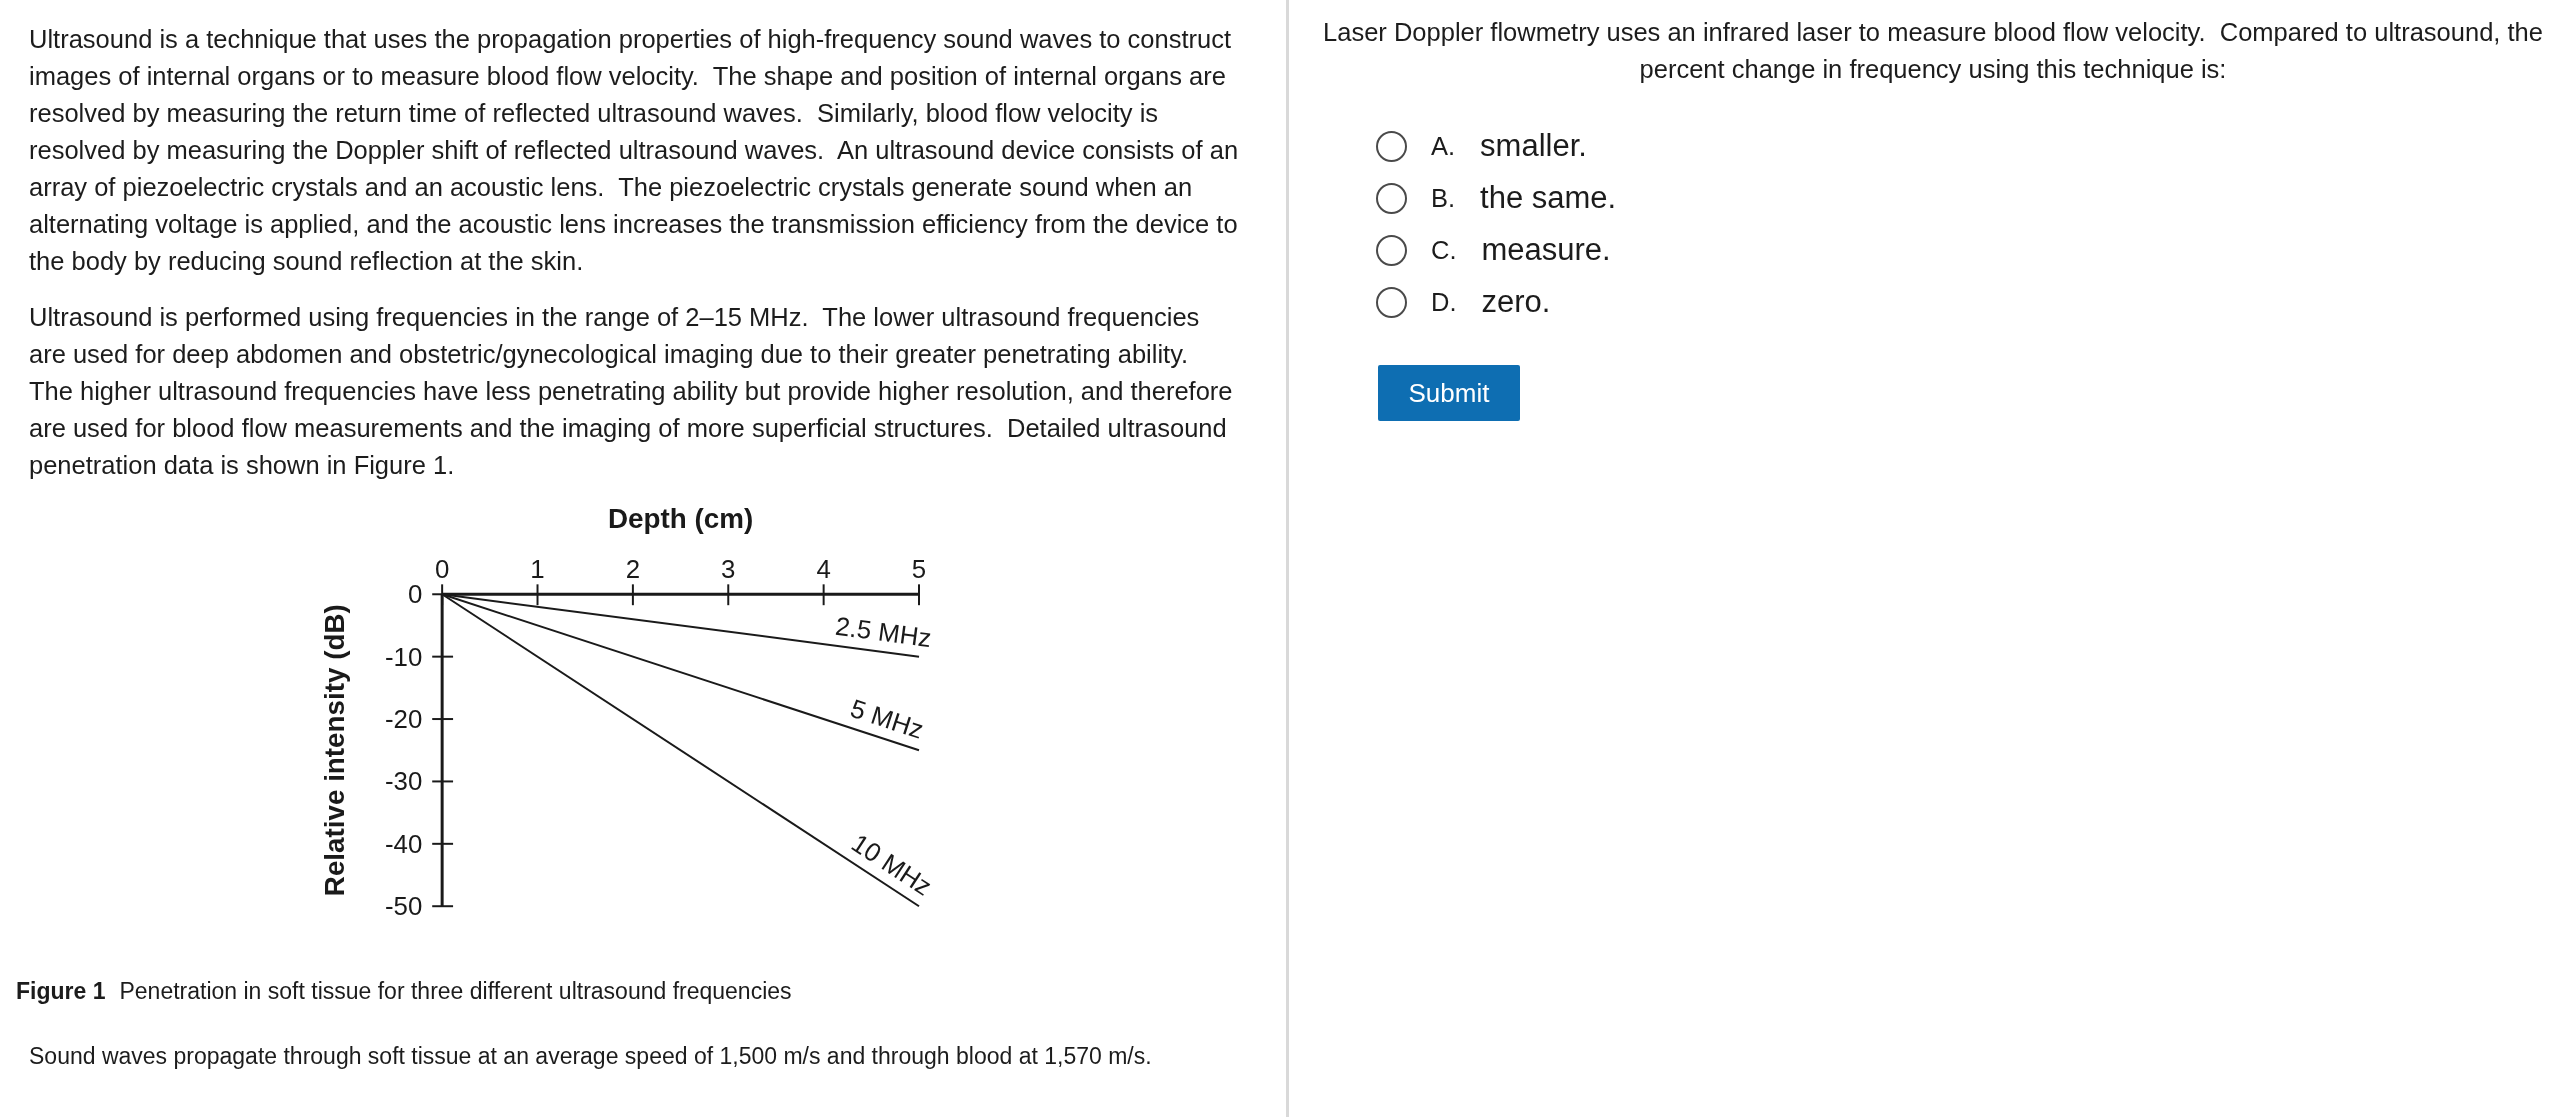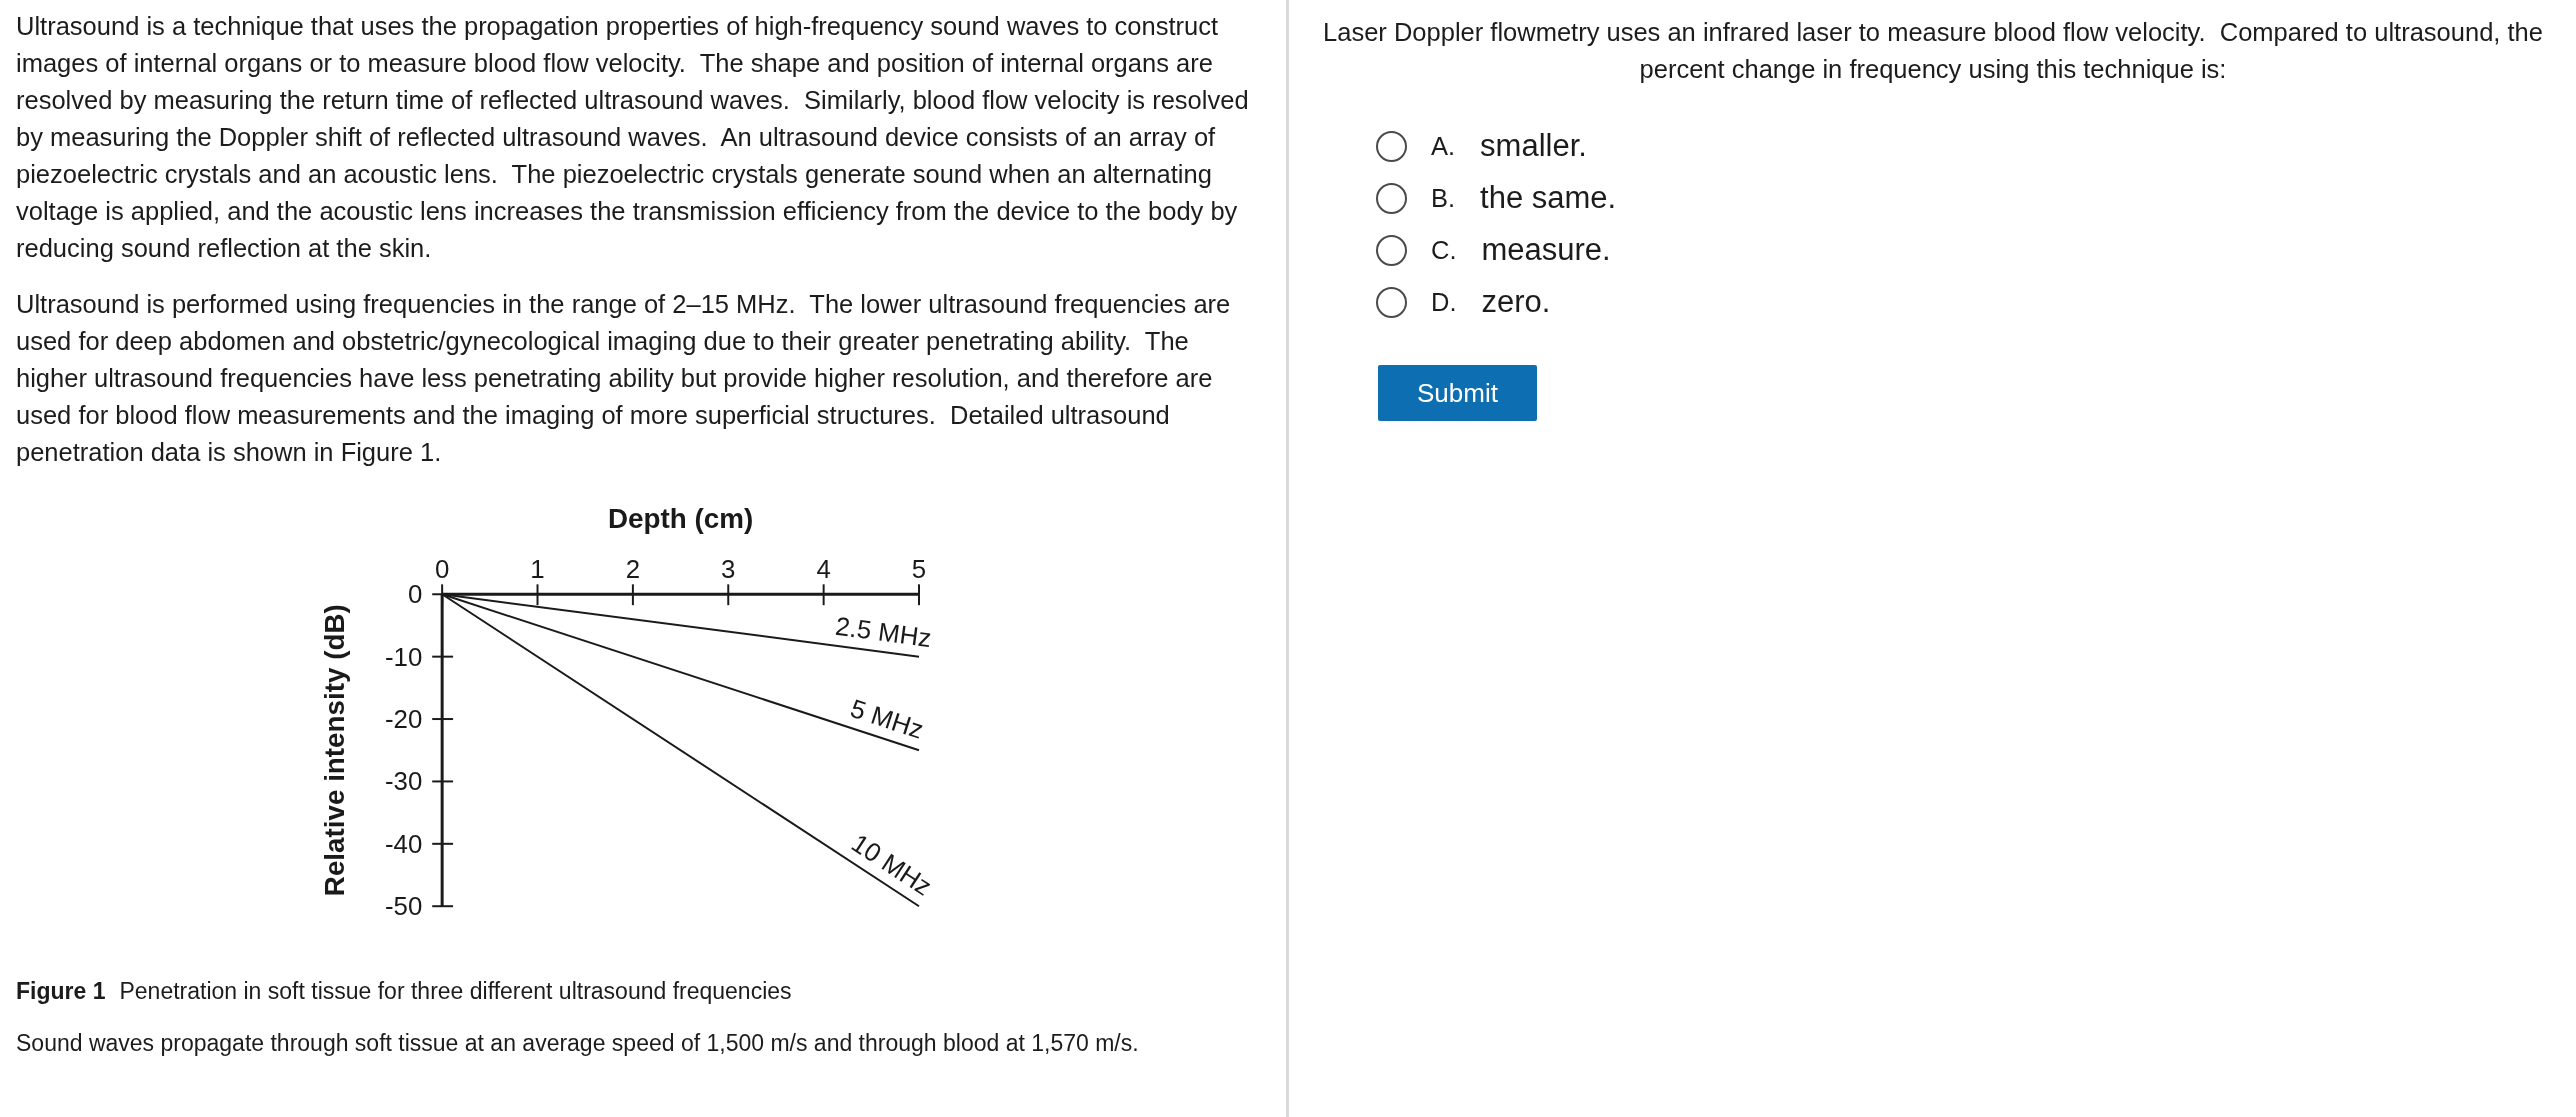--- a/index.html
+++ b/index.html
@@ -18,7 +18,7 @@
     left: 16px; top: 8px; width: 1238px;
     font-size: 25.5px; line-height: 37px;
   }
-  .prose { white-space: pre-wrap; margin: 0; }
+  .prose { white-space: pre-wrap; margin: 13px; }
   .left-col p + p { margin-top: 19px; }
 
   .figure-wrap { left: 268px; top: 482px; width: 696px; height: 457px; }

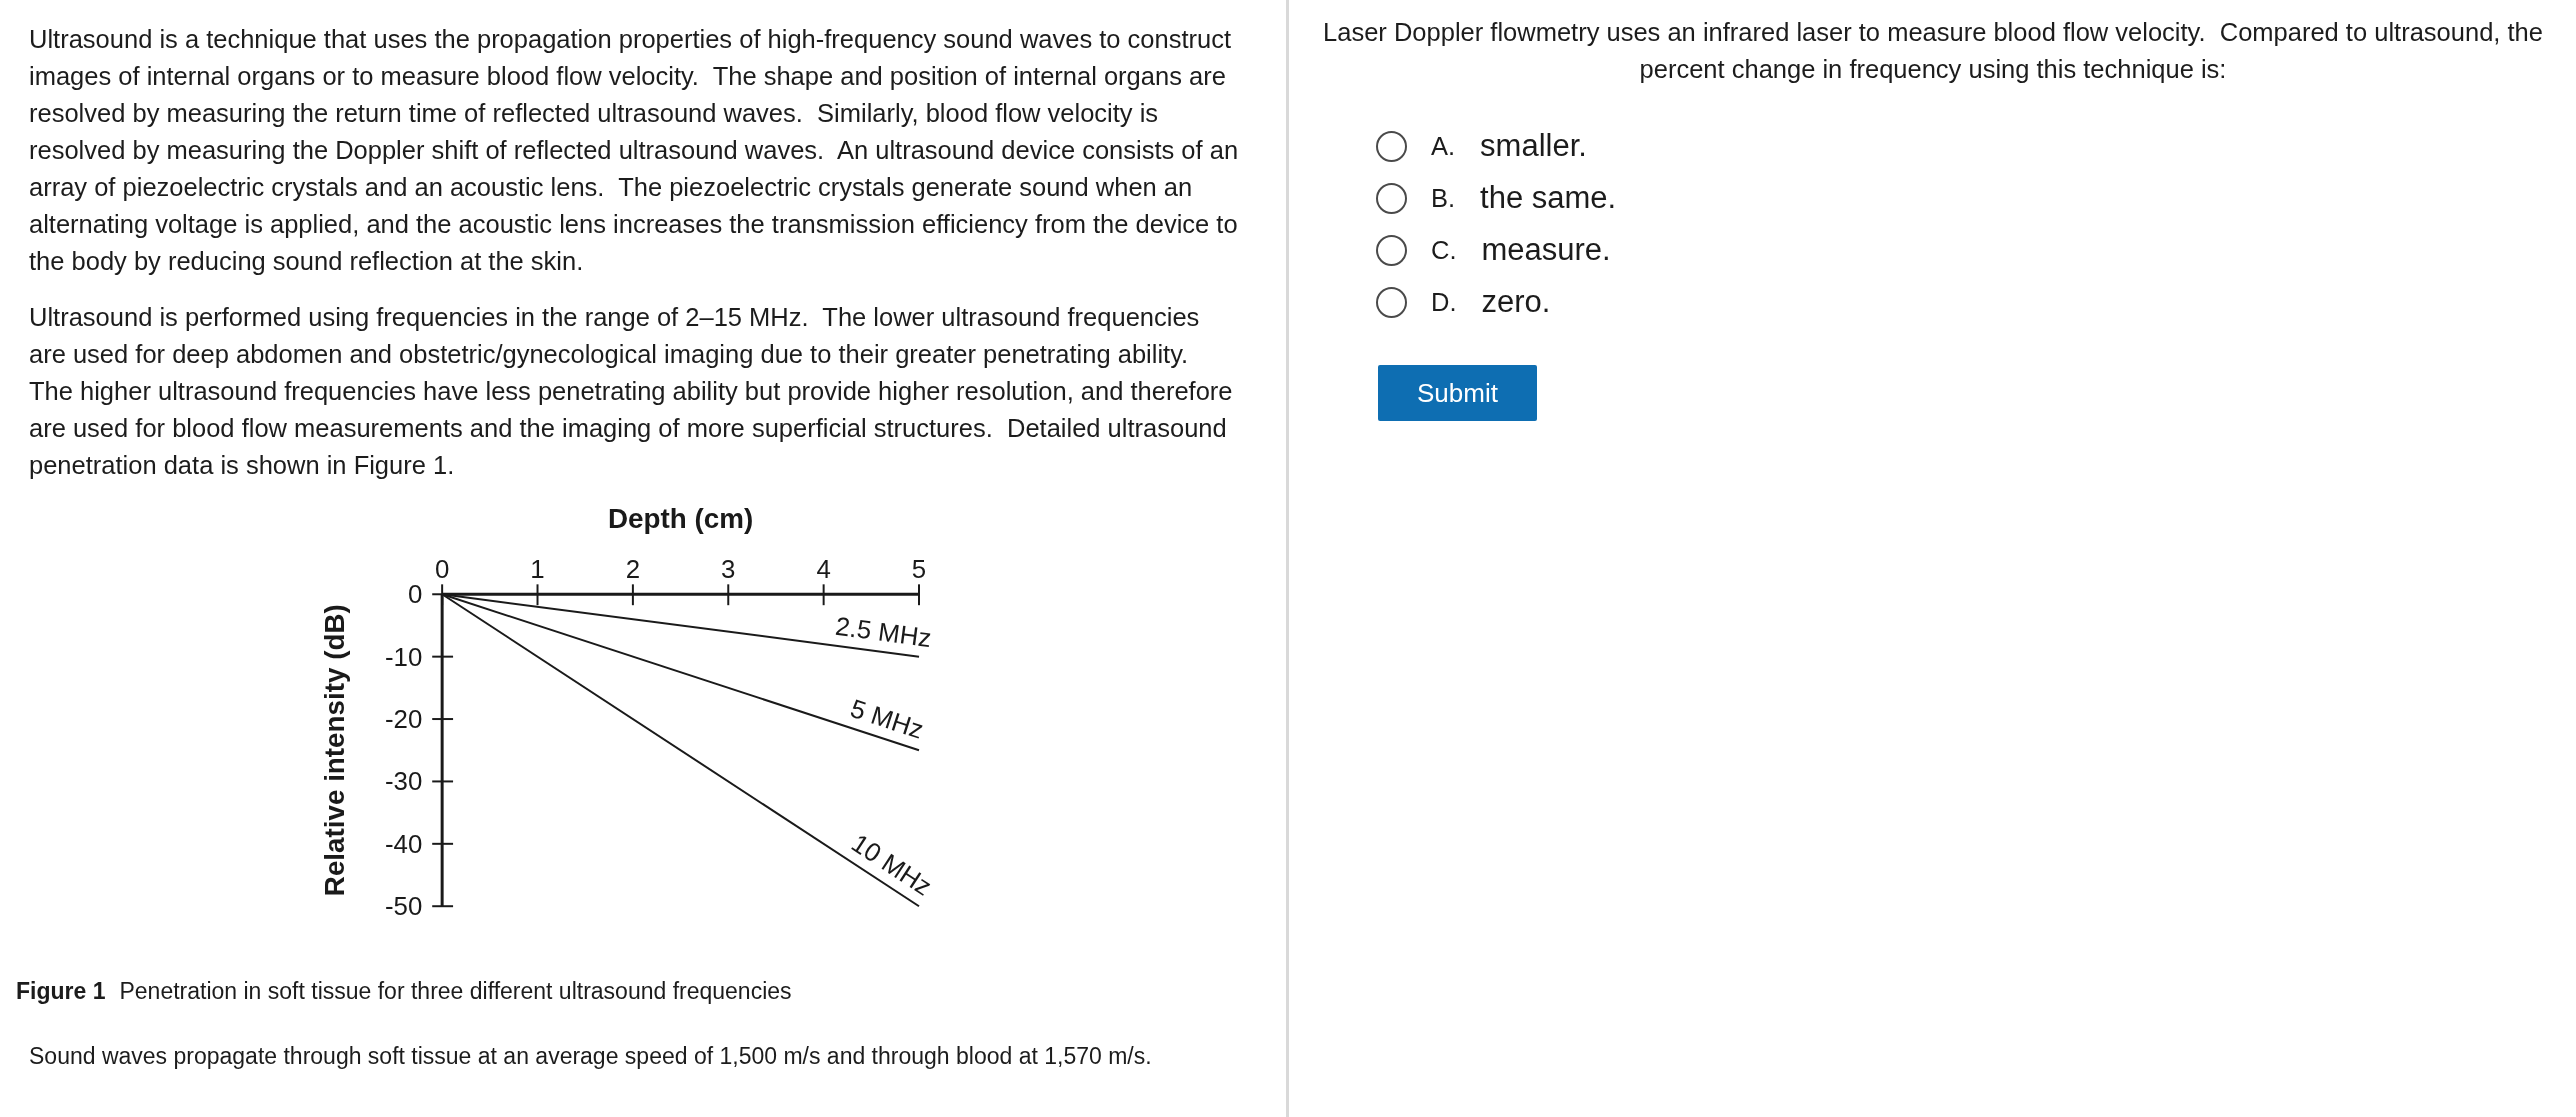--- a/index.html
+++ b/index.html
@@ -60,7 +60,7 @@
 
   .submit-btn {
     position: absolute; left: 69px; top: 351px;
-    width: 159px; height: 56px;
+    width: 142px; height: 56px;
     background: #0e6eb2; color: #ffffff;
     border: none; border-radius: 2px;
     font-family: "Liberation Sans", sans-serif;

